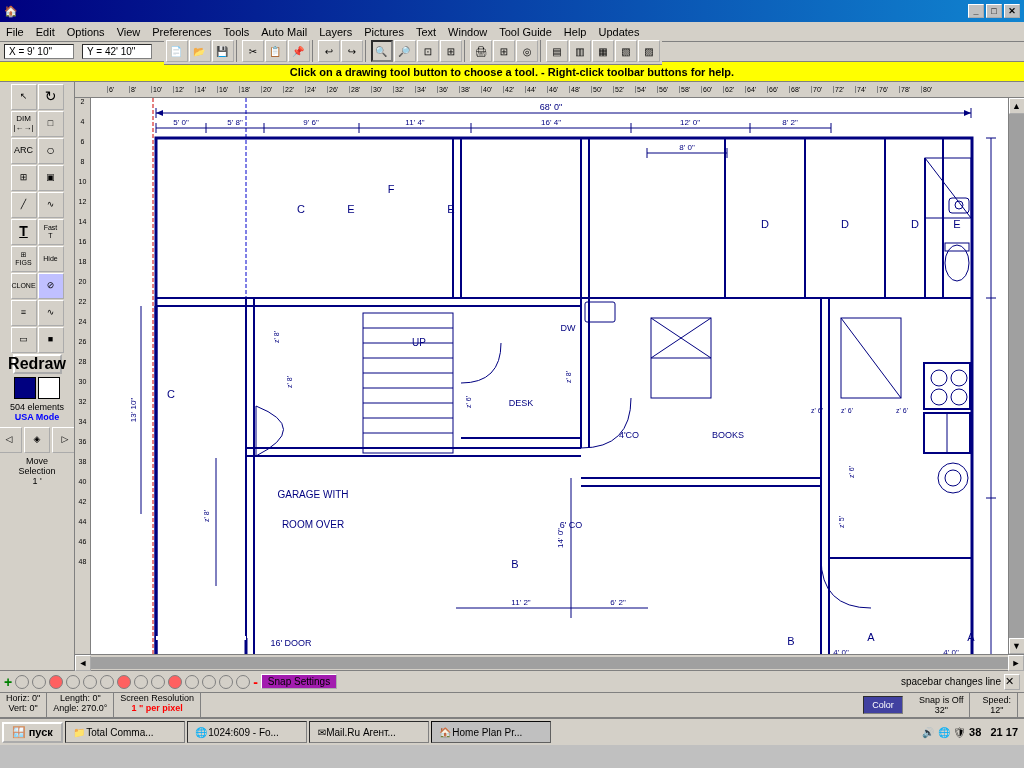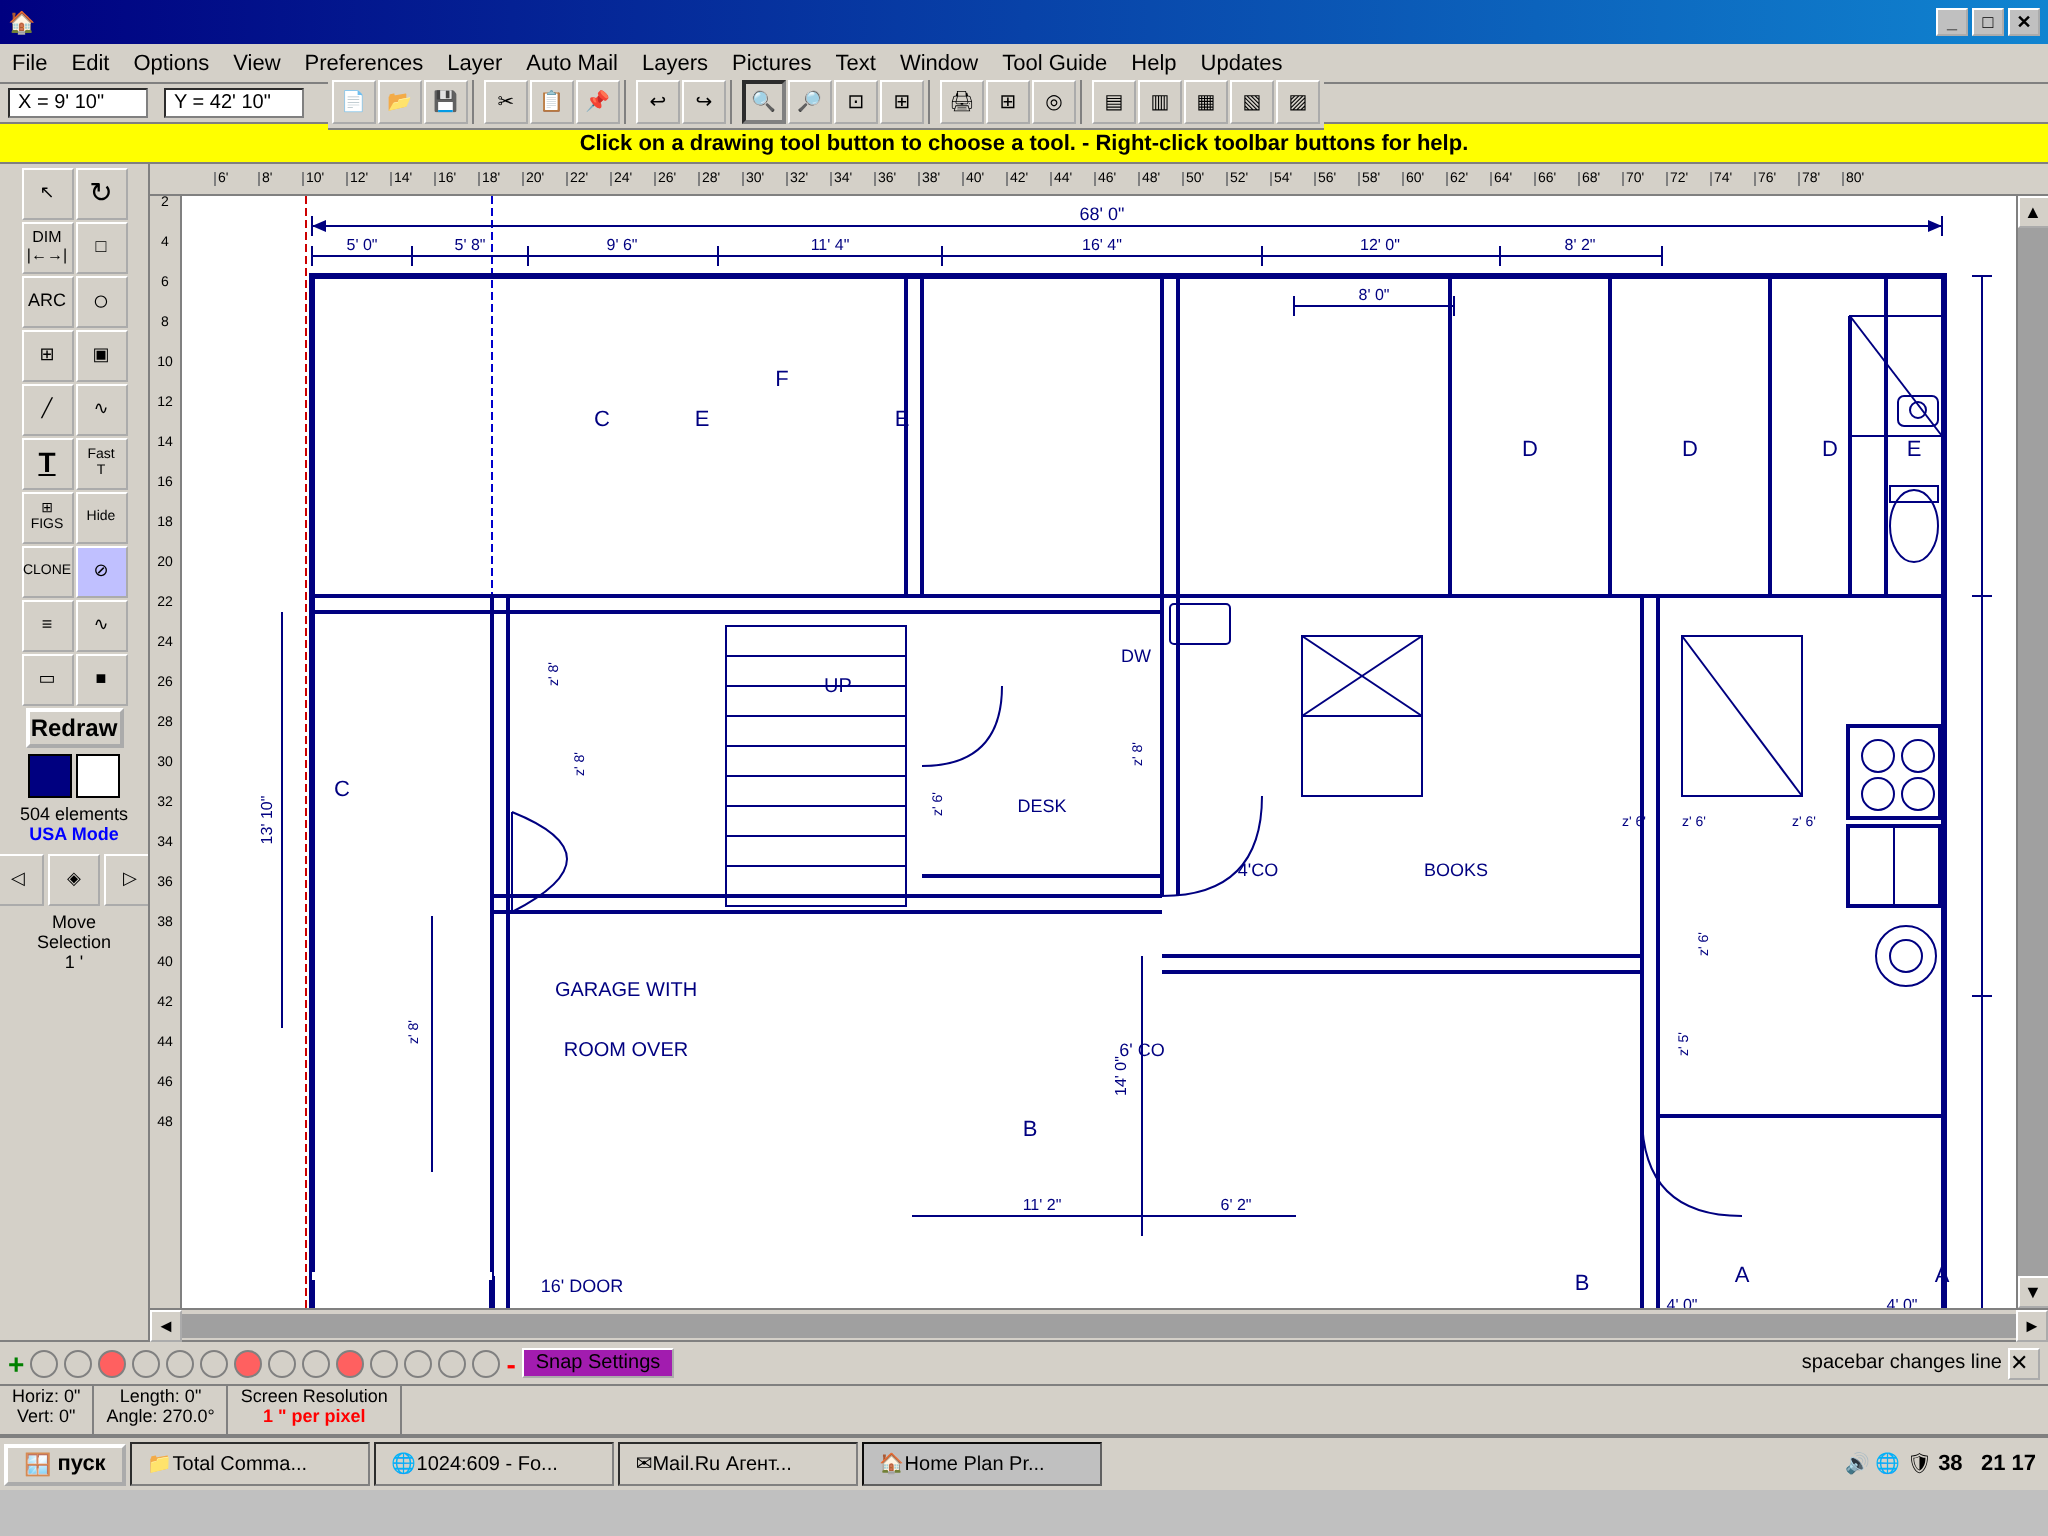--- a/index.html
+++ b/index.html
@@ -291,7 +291,7 @@
     <span>Options</span>
     <span>View</span>
     <span>Preferences</span>
-    <span>Layer</span>
+    <span>Tools</span>
     <span>Auto Mail</span>
     <span>Layers</span>
     <span>Pictures</span>

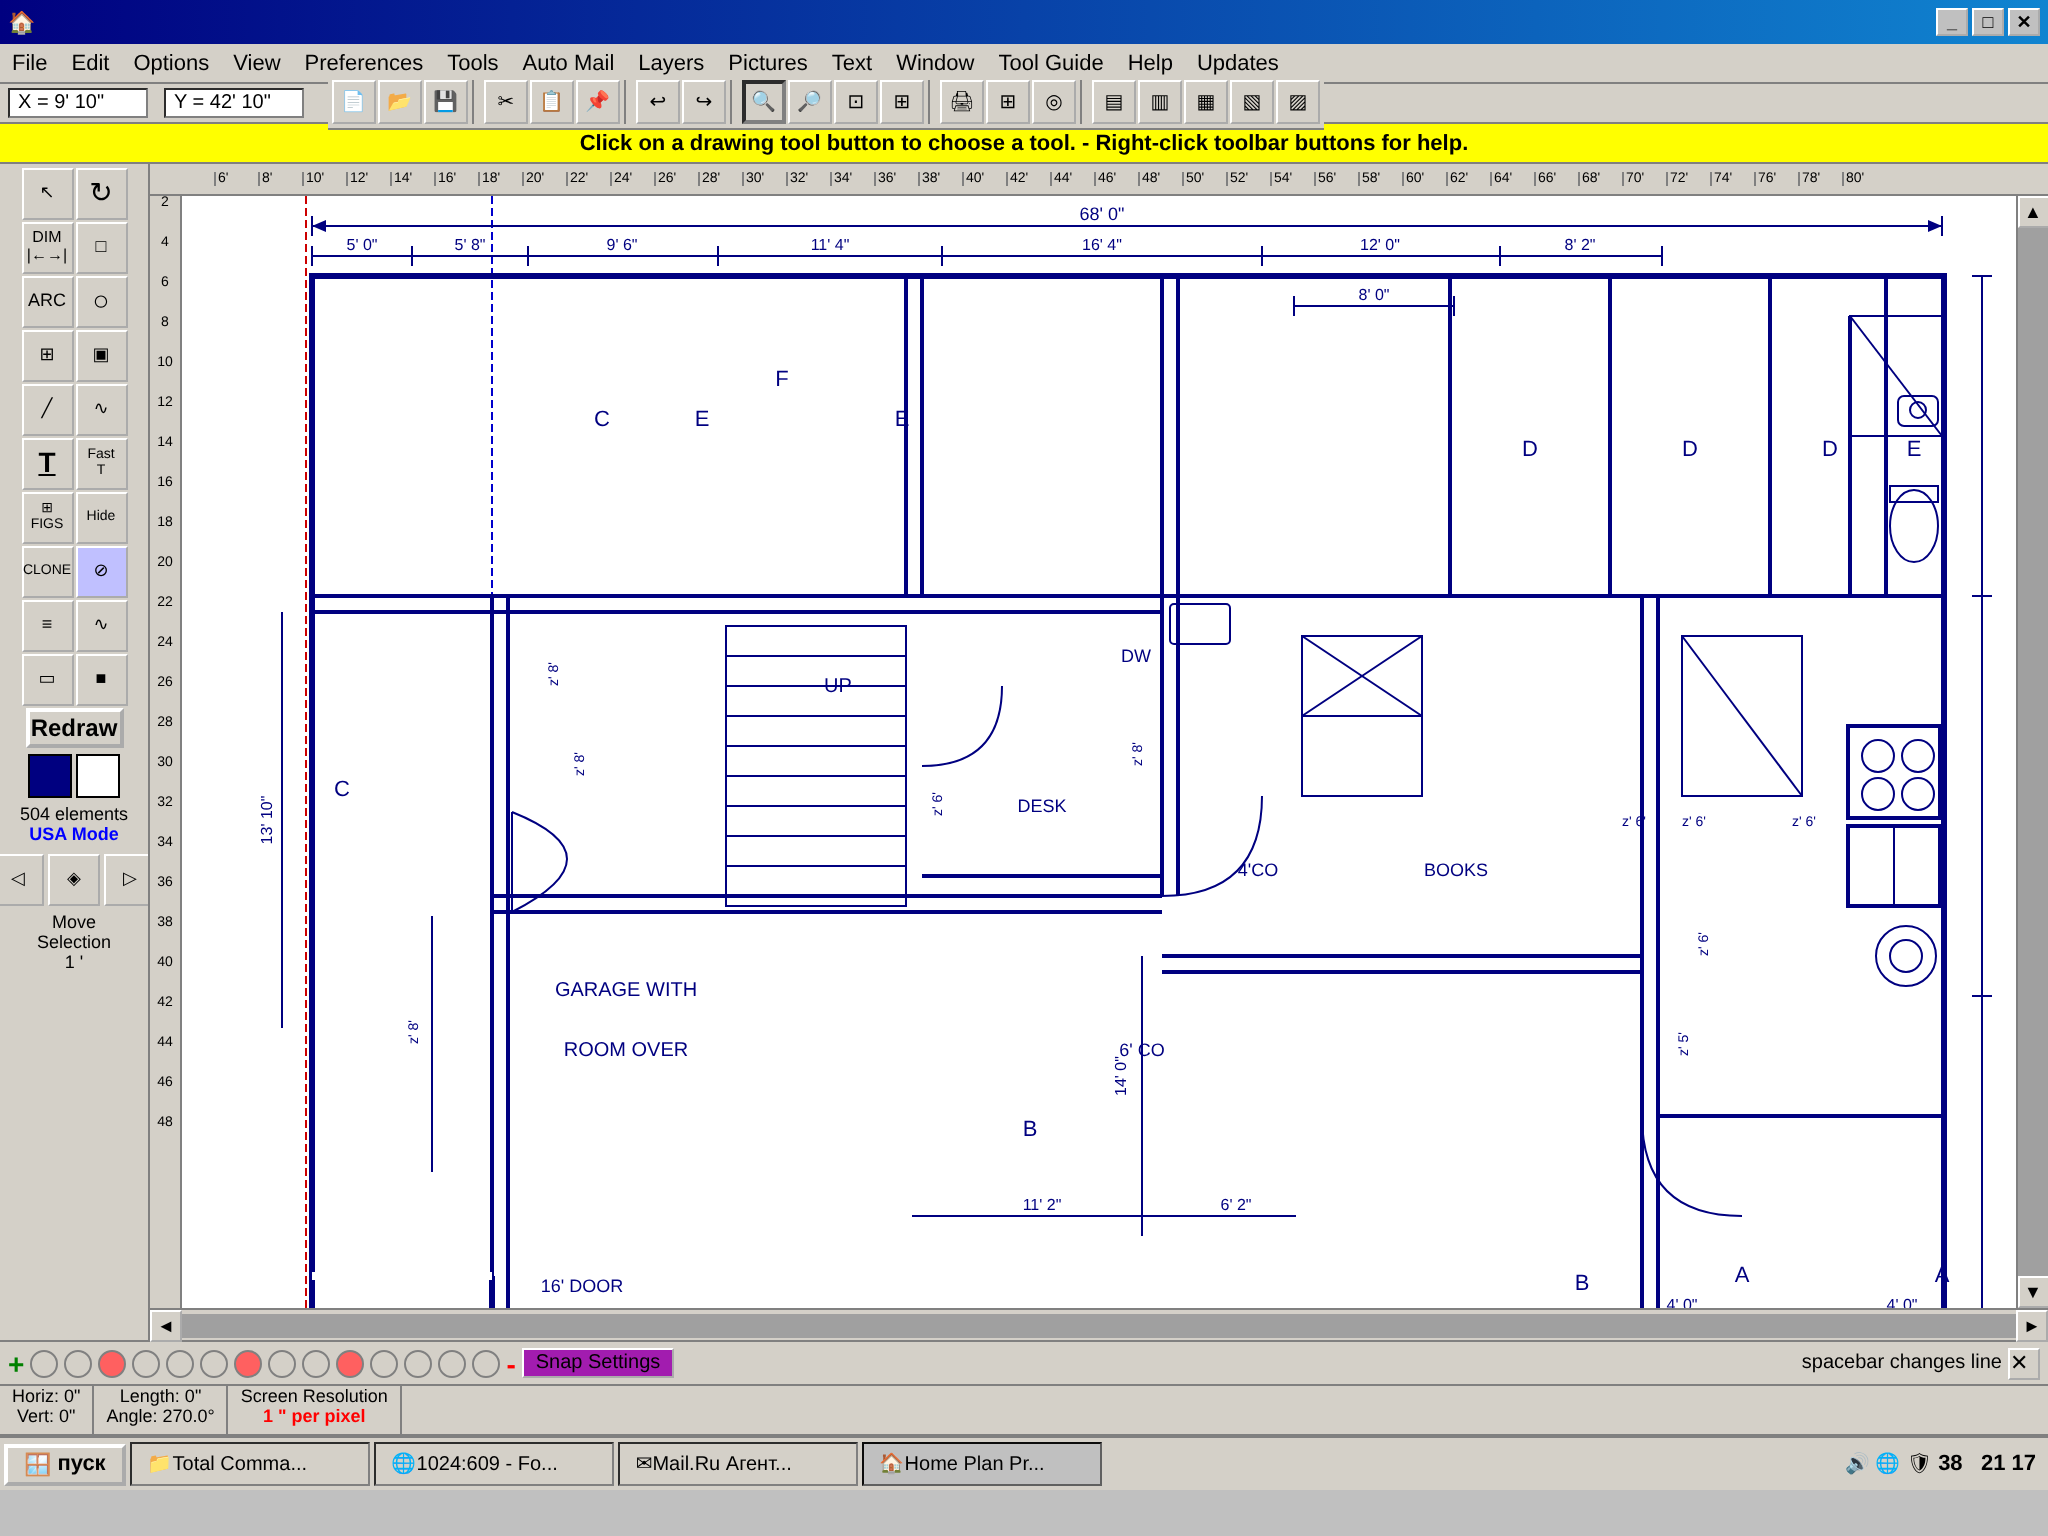--- a/index.html
+++ b/index.html
@@ -264,7 +264,7 @@
     .redraw-btn {
       background: #d4d0c8; border: 2px outset #fff;
       width: 49px; height: 20px; cursor: pointer;
-      font-size: 12px; font-weight: bold;
+      font-size: 16px; font-weight: bold;
       display: flex; align-items: center; justify-content: center;
     }
 

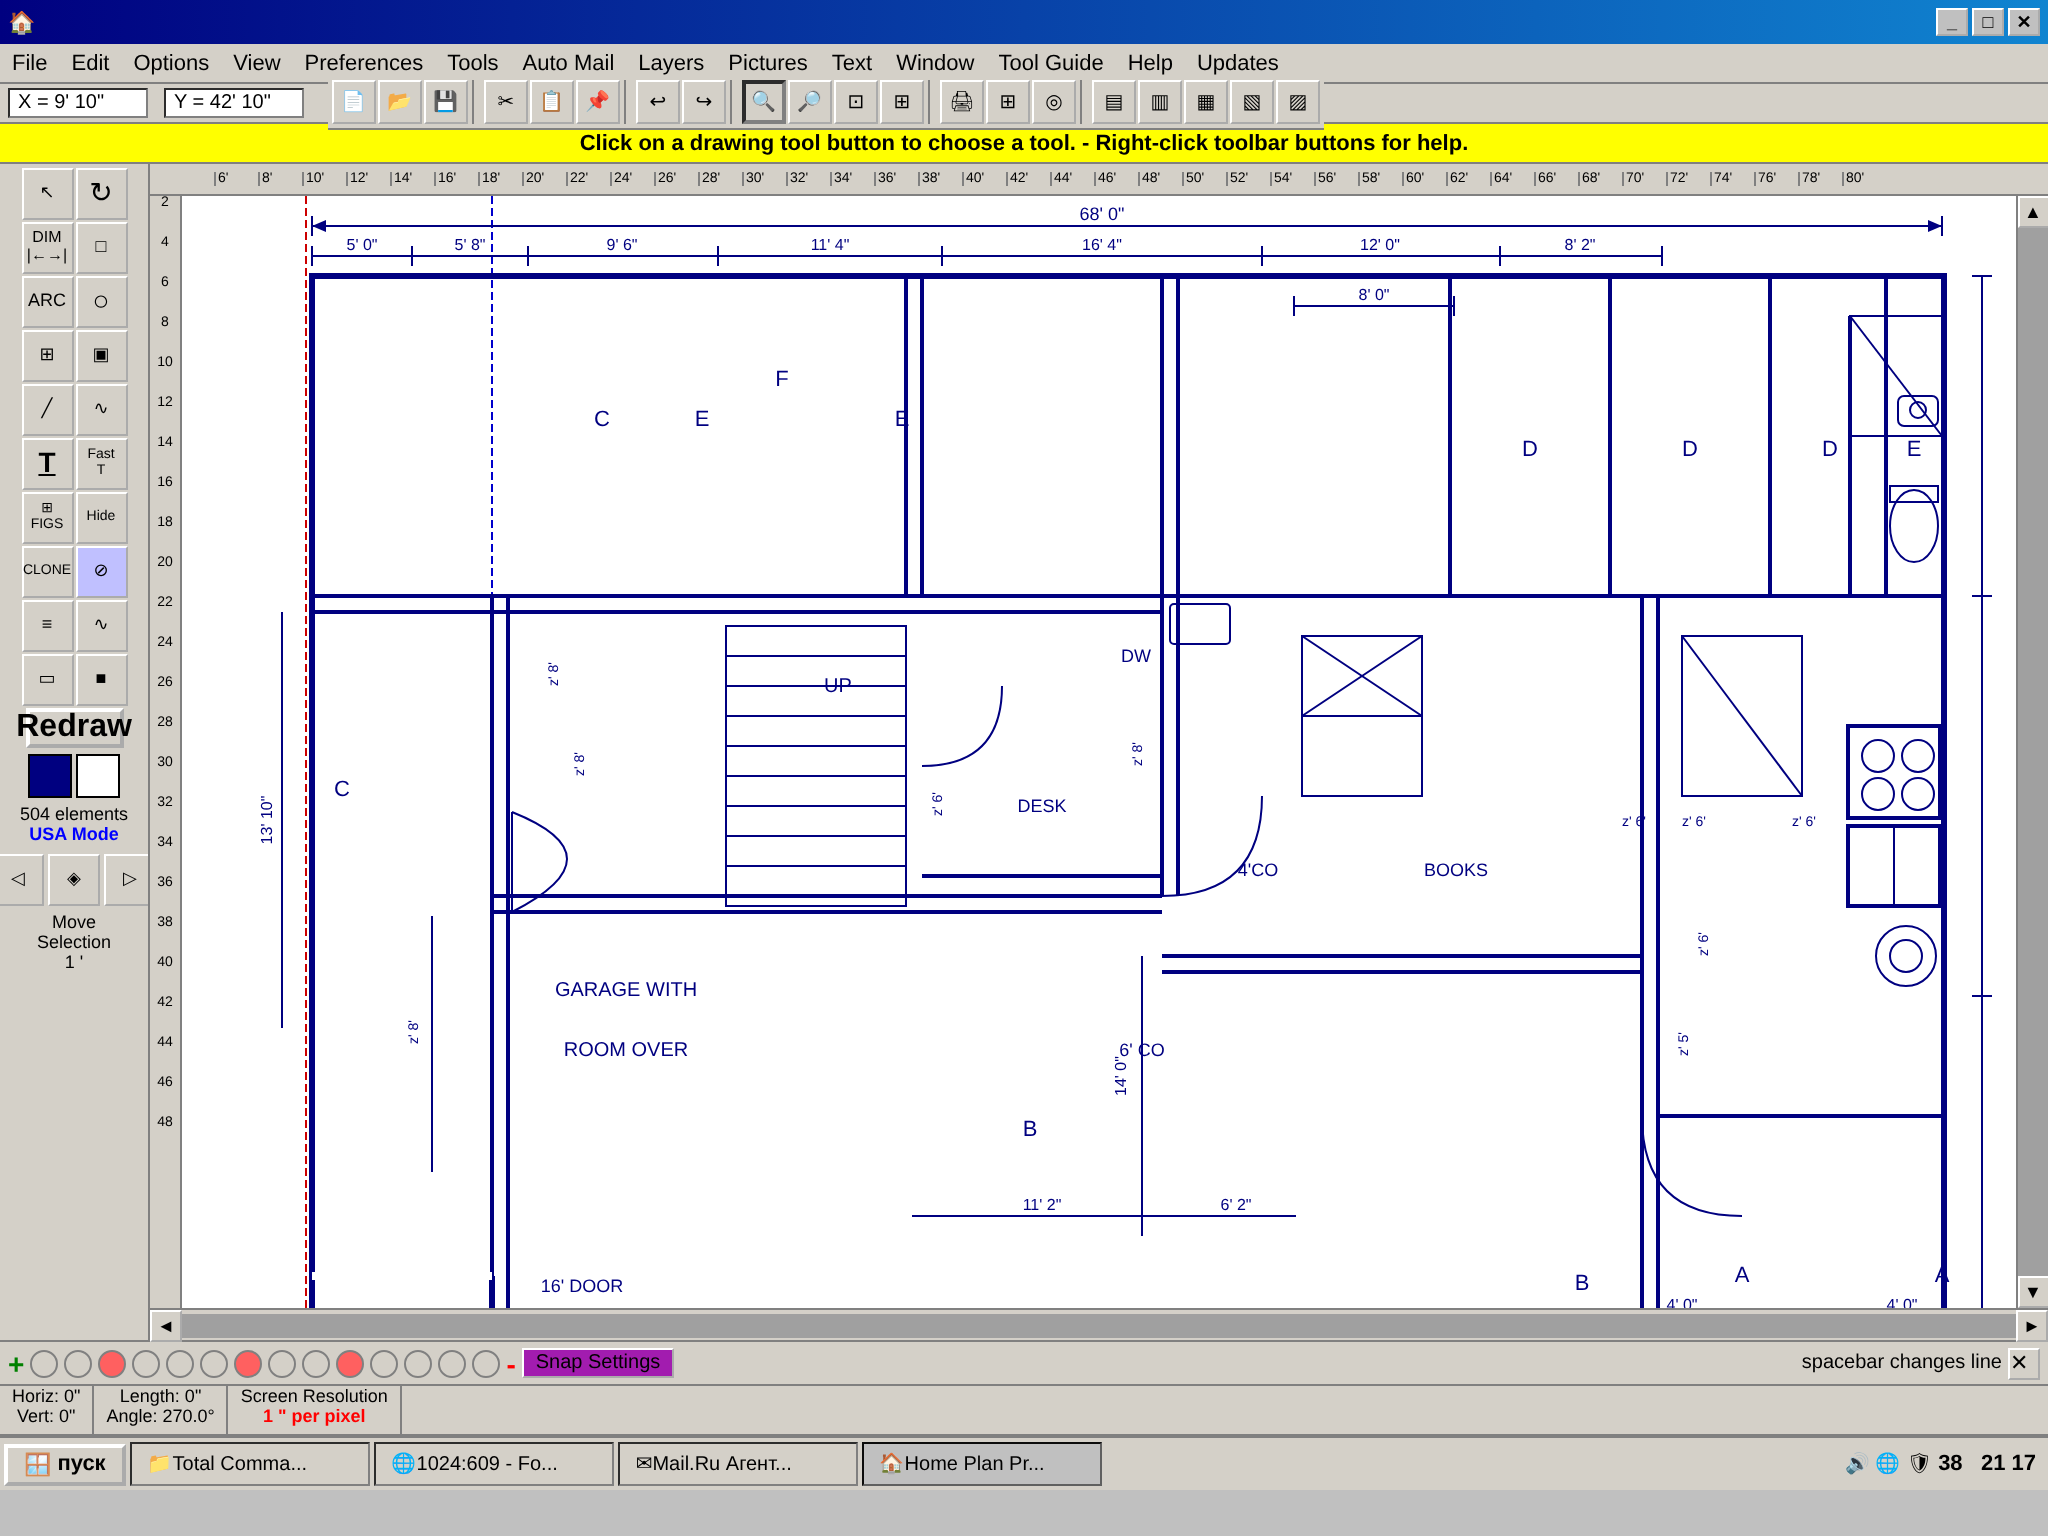--- a/index.html
+++ b/index.html
@@ -798,6 +798,19 @@
     <span>Screen Resolution</span>
     <span style="color:red;font-weight:bold;">1 " per pixel</span>
   </div>
+  <div style="display:flex;align-items:center;gap:6px;margin-left:auto;padding-right:6px;">
+    <div id="color-swatch">
+      <span>Color</span>
+    </div>
+    <div class="status-cell" style="flex-direction:column;font-size:9px;">
+      <span>Snap is Off</span>
+      <span>32"</span>
+    </div>
+    <div class="status-cell" style="flex-direction:column;font-size:9px;">
+      <span>Speed:</span>
+      <span>12"</span>
+    </div>
+  </div>
 </div>
 
 <div id="taskbar" style="height:28px;background:#d4d0c8;border-top:2px solid #808080;display:flex;align-items:center;padding:2px;gap:2px;">

